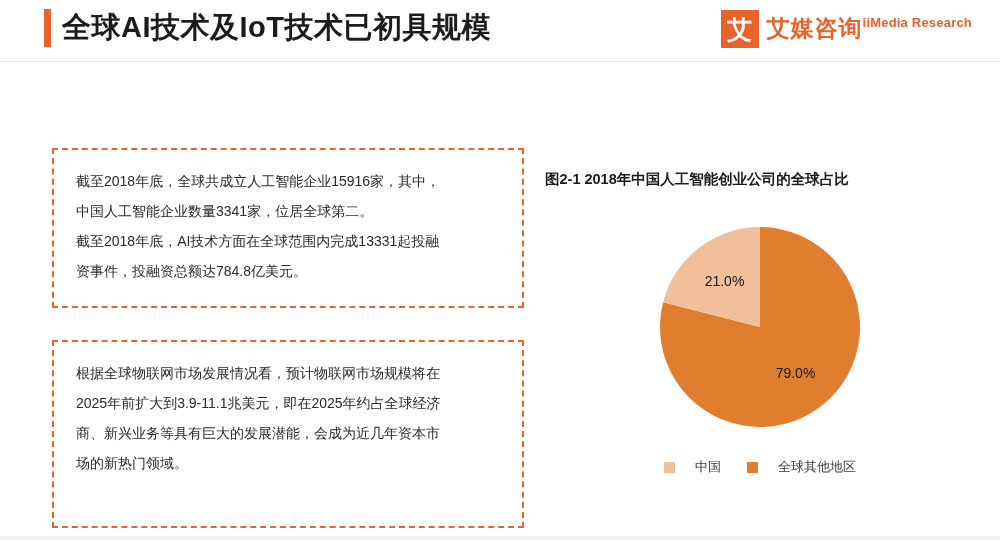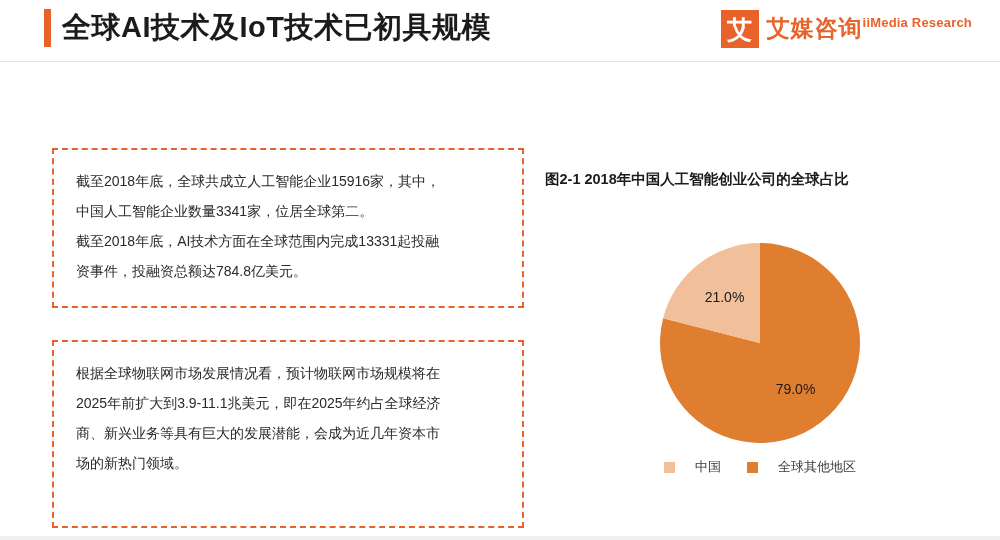--- a/index.html
+++ b/index.html
@@ -122,7 +122,7 @@
   }
   .pie-wrap {
     position: absolute;
-    left: 0; top: 56px;
+    left: 0; top: 40px;
     width: 430px; height: 235px;
   }
   .pie-svg {

